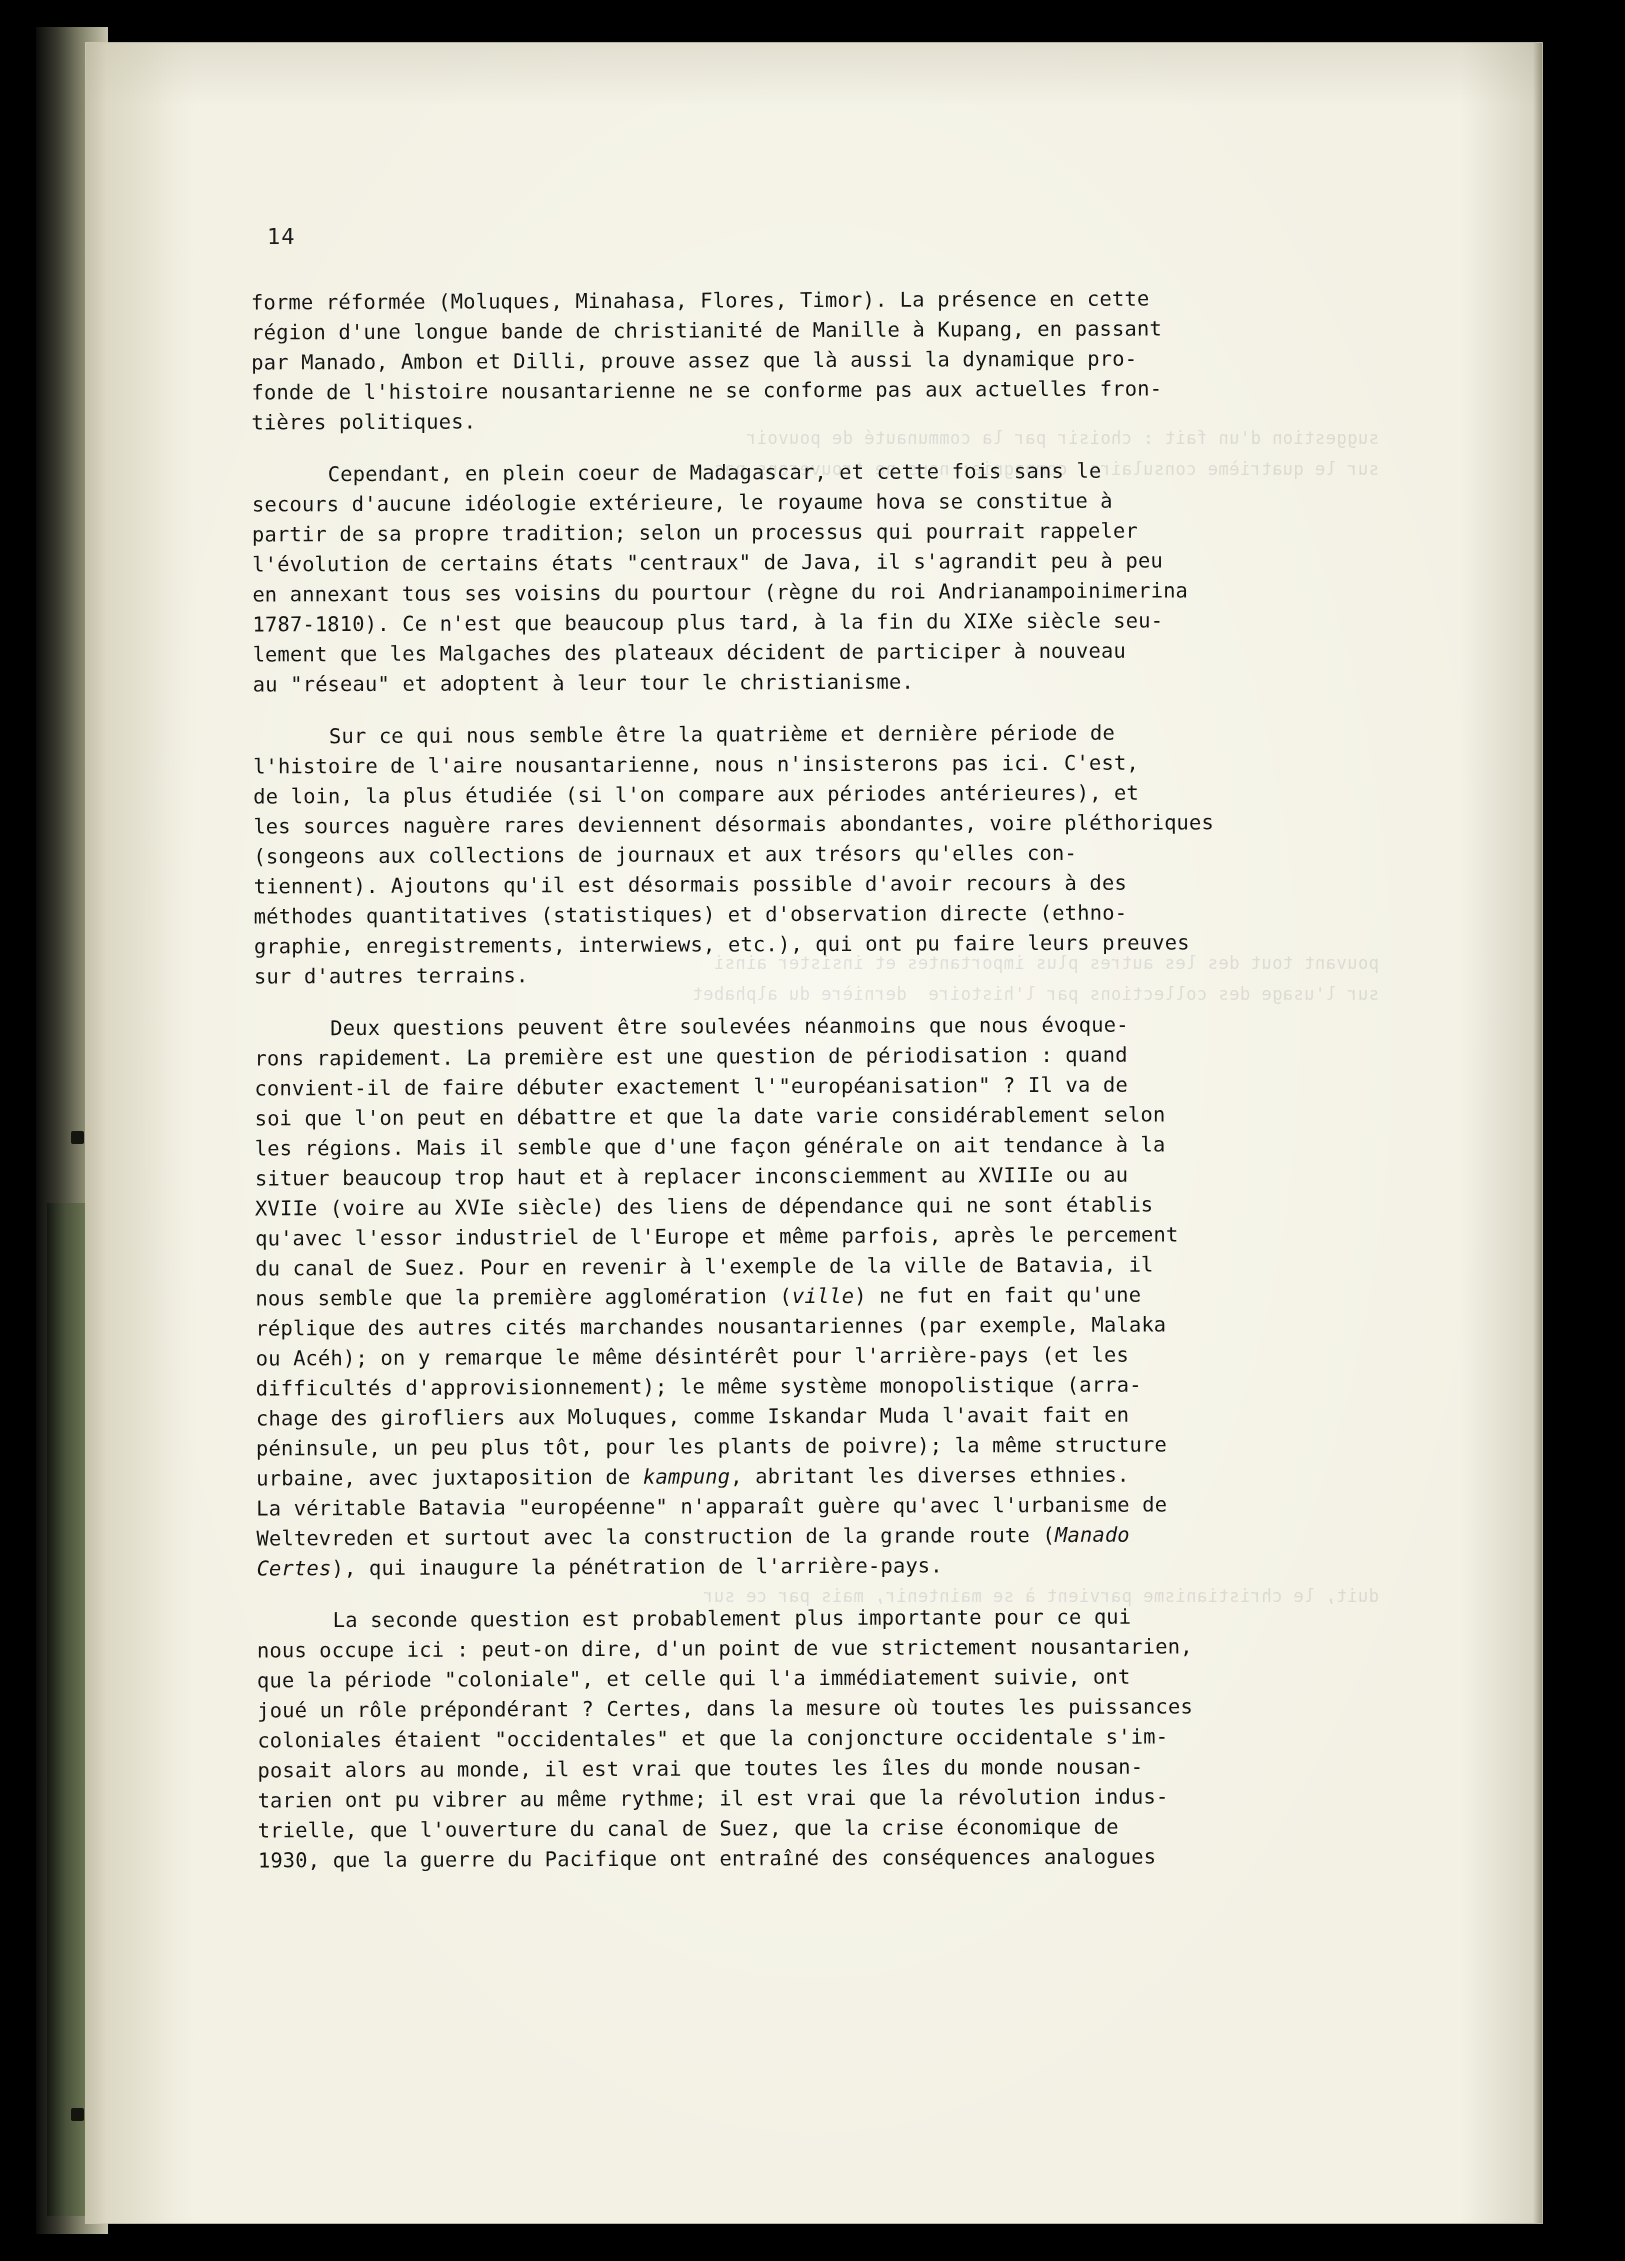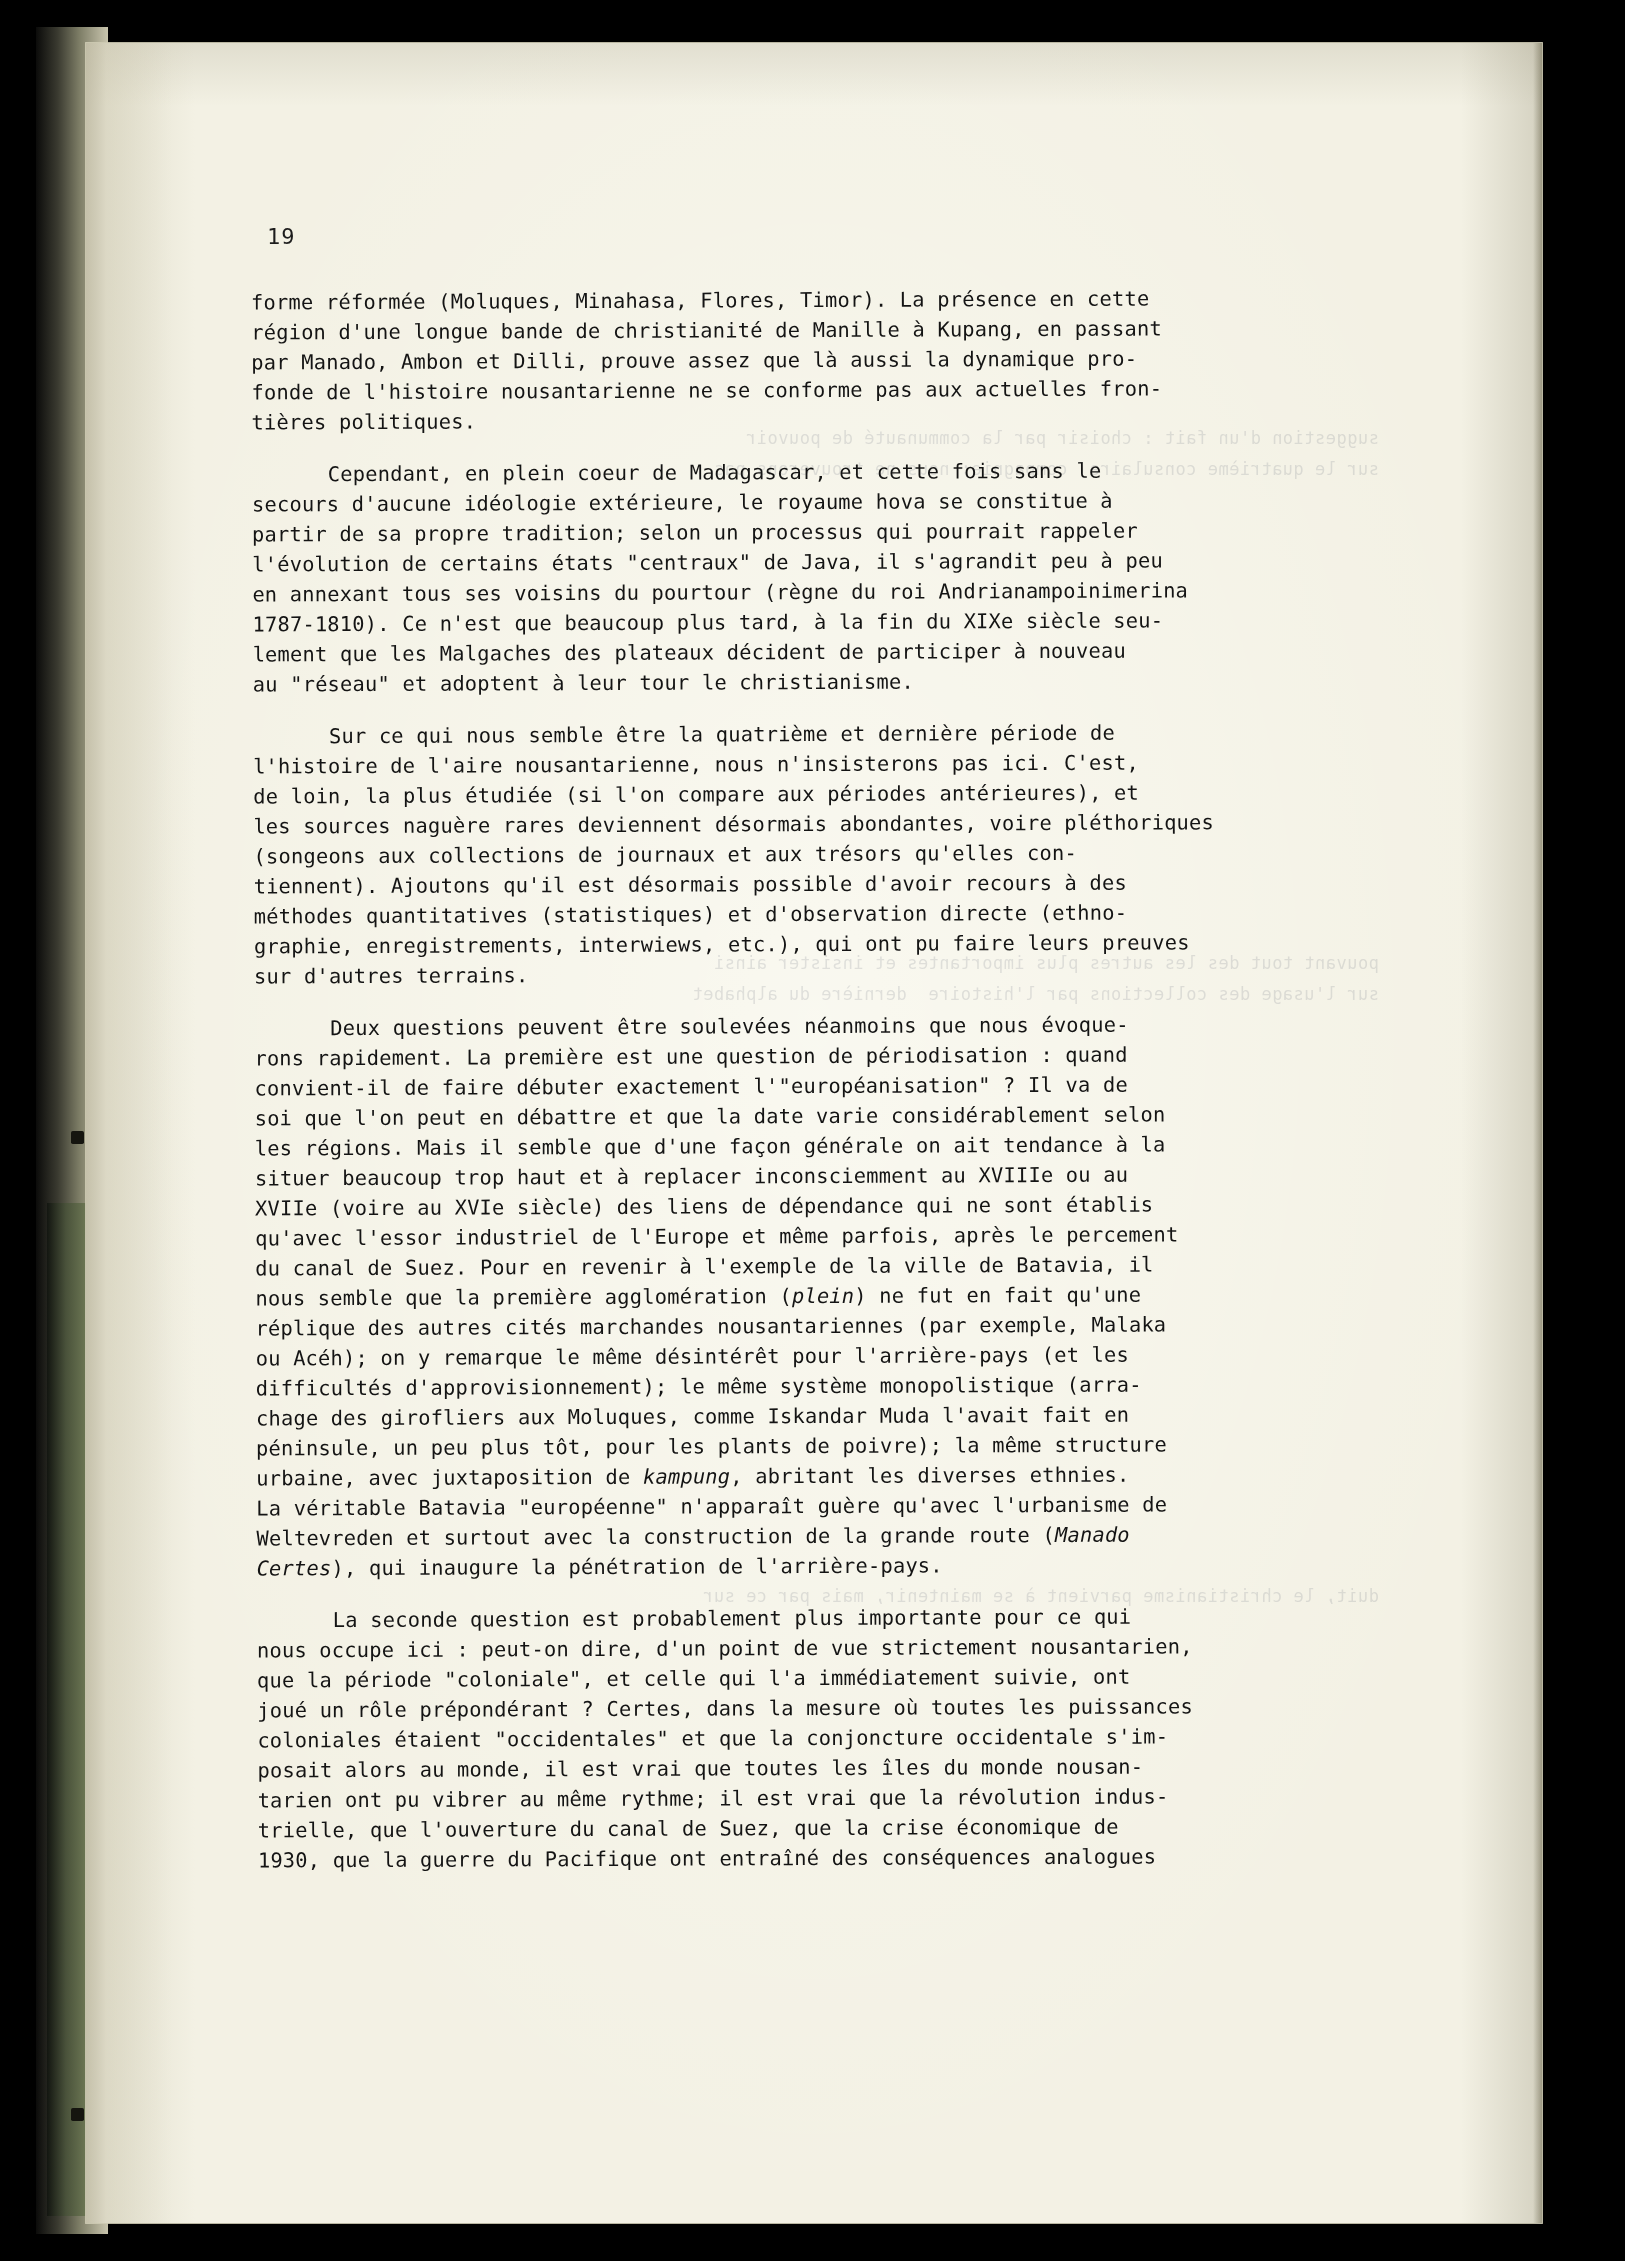--- a/index.html
+++ b/index.html
@@ -163,7 +163,7 @@
 sur l'usage des collections par l'histoire  dernière du alphabet</div>
     <div class="bleed b3">duit, le christianisme parvient à se maintenir, mais par ce sur</div>
 
-    <div class="folio">19</div>
+    <div class="folio">14</div>
 
     <div class="textblock tilt">
 

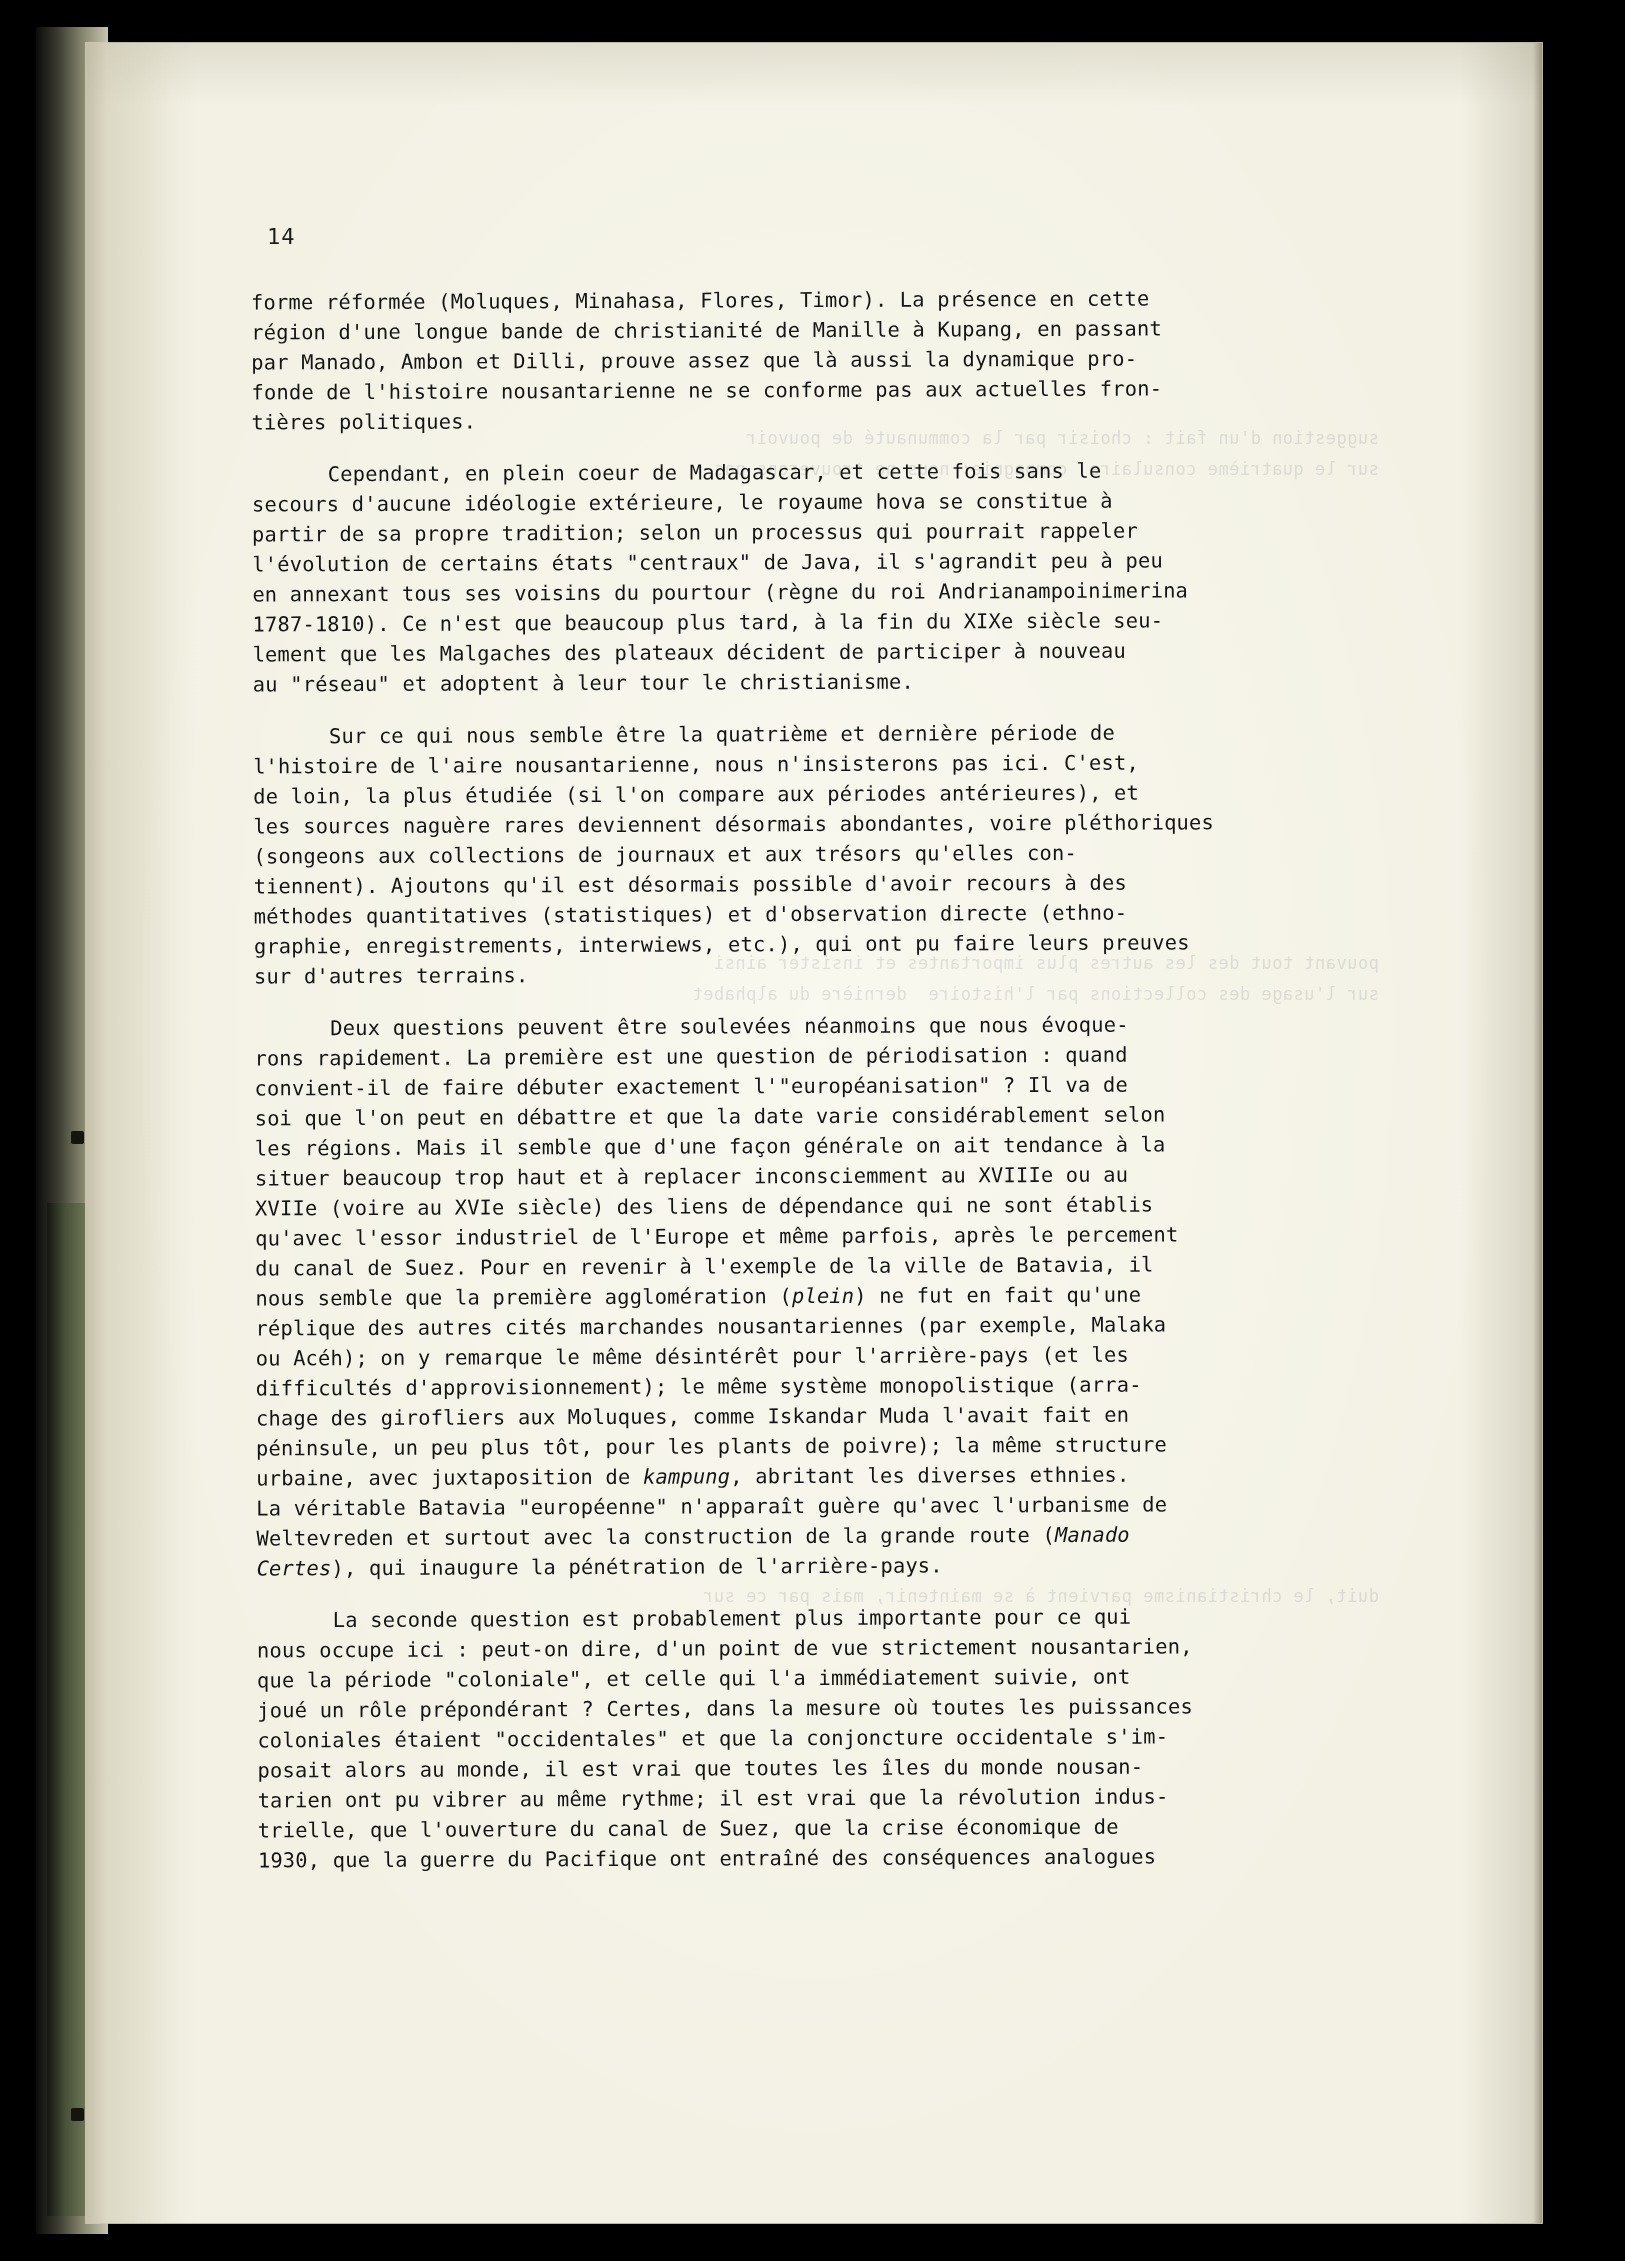--- a/index.html
+++ b/index.html
@@ -201,7 +201,7 @@
 <span>XVIIe (voire au XVIe siècle) des liens de dépendance qui ne sont établis</span>
 <span>qu'avec l'essor industriel de l'Europe et même parfois, après le percement</span>
 <span>du canal de Suez. Pour en revenir à l'exemple de la ville de Batavia, il</span>
-<span>nous semble que la première agglomération (</span><span class="it">plein</span><span>) ne fut en fait qu'une</span>
+<span>nous semble que la première agglomération (</span><span class="it">ville</span><span>) ne fut en fait qu'une</span>
 <span>réplique des autres cités marchandes nousantariennes (par exemple, Malaka</span>
 <span>ou Acéh); on y remarque le même désintérêt pour l'arrière-pays (et les</span>
 <span>difficultés d'approvisionnement); le même système monopolistique (arra-</span>

